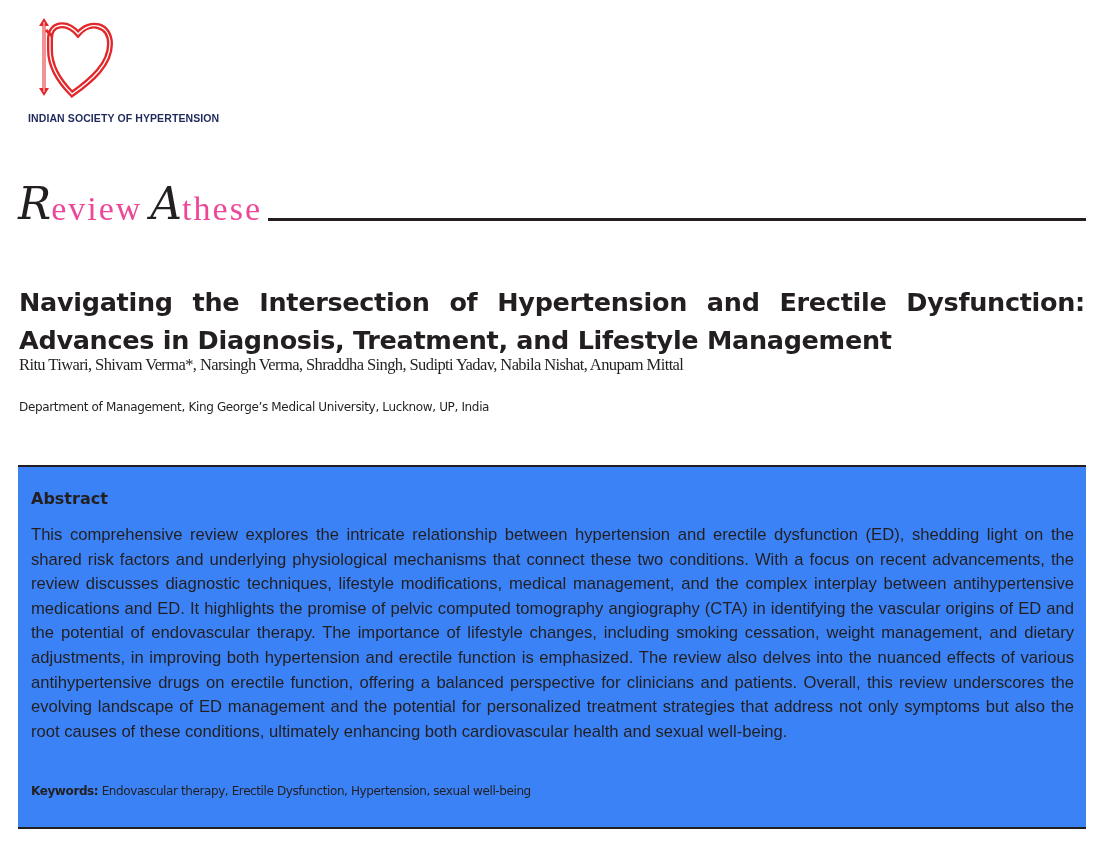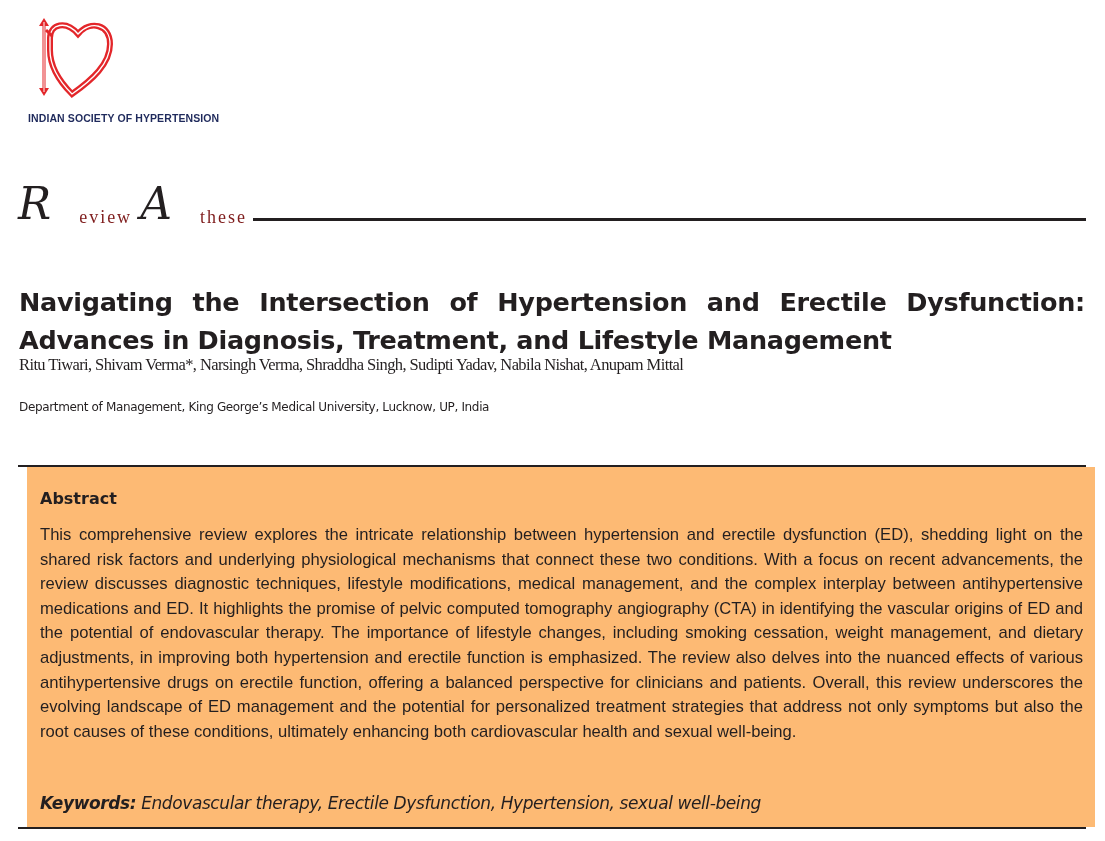--- a/index.html
+++ b/index.html
@@ -9,7 +9,7 @@
   .section-head { position:absolute; left:18px; top:176px; width:1068px; height:50px; display:flex; align-items:flex-end; }
   .section-head .word { font-family:"Liberation Serif", serif; white-space:nowrap; line-height:1; }
   .section-head .cap { font-family:"DejaVu Serif", serif; font-style:italic; font-size:44px; font-weight:normal; color:#231f20; }
-  .section-head .rest { font-size:18px; letter-spacing:2px; color:#7f1d1d;margin-left:28px; }
+  .section-head .rest { font-size:34px; letter-spacing:2px; color:#ec4899; }
   .section-head .gap { width:8px; }
   .section-head .rule { flex:1; height:3px; background:#231f20; margin-left:6px; margin-bottom:5px; }
   .title { position:absolute; left:19px; top:271px; width:1066px; font-family:"DejaVu Sans", sans-serif; font-weight:bold; font-size:25.5px; line-height:38px; color:#231f20; text-align:justify; text-align-last:left; letter-spacing:-0.3px;margin-top:12px; }

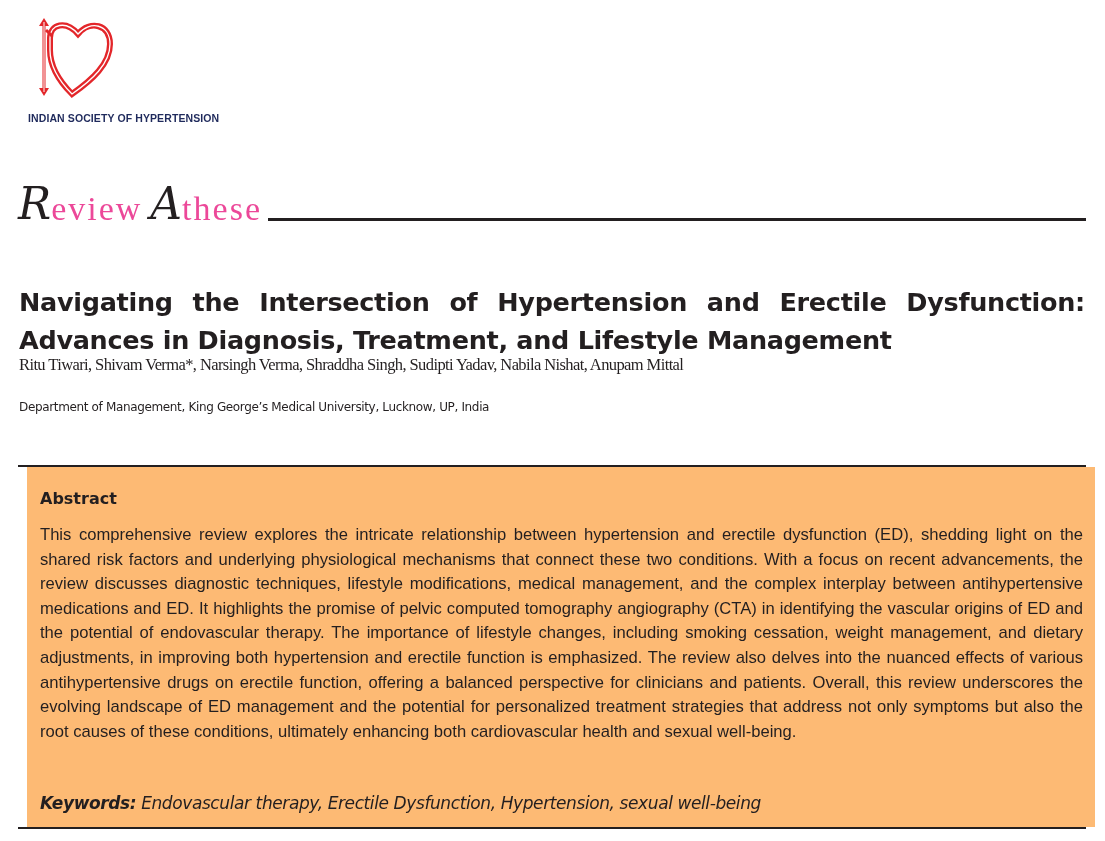--- a/index.html
+++ b/index.html
@@ -16,7 +16,7 @@
   .authors { position:absolute; left:19px; top:355px; font-family:Liberation Serif, serif; font-size:16.5px; color:#231f20; letter-spacing:-0.6px; white-space:nowrap; }
   .affil { position:absolute; left:19px; top:400px; font-family:"DejaVu Sans", sans-serif; font-size:12px; color:#231f20; letter-spacing:-0.35px; white-space:nowrap; }
   .top-rule { position:absolute; left:18px; top:465px; width:1068px; height:2px; background:#231f20; }
-  .abstract-box { position:absolute; left:18px; top:467px; width:1068px; height:360px; background:#fdba74;margin-left:9px; }
+  .abstract-box { position:absolute; left:18px; top:467px; width:1068px; height:360px; background:#3b82f6; }
   .bottom-rule { position:absolute; left:18px; top:827px; width:1068px; height:2px; background:#231f20; }
   .abs-heading { position:absolute; left:13px; top:22px; font-family:"DejaVu Sans", sans-serif; font-weight:bold; font-size:16px; color:#231f20; }
   .abs-body { position:absolute; left:13px; top:56px; width:1043px; font-family:Liberation Sans, sans-serif; font-size:16.6px; line-height:24.6px; color:#231f20; text-align:justify; }

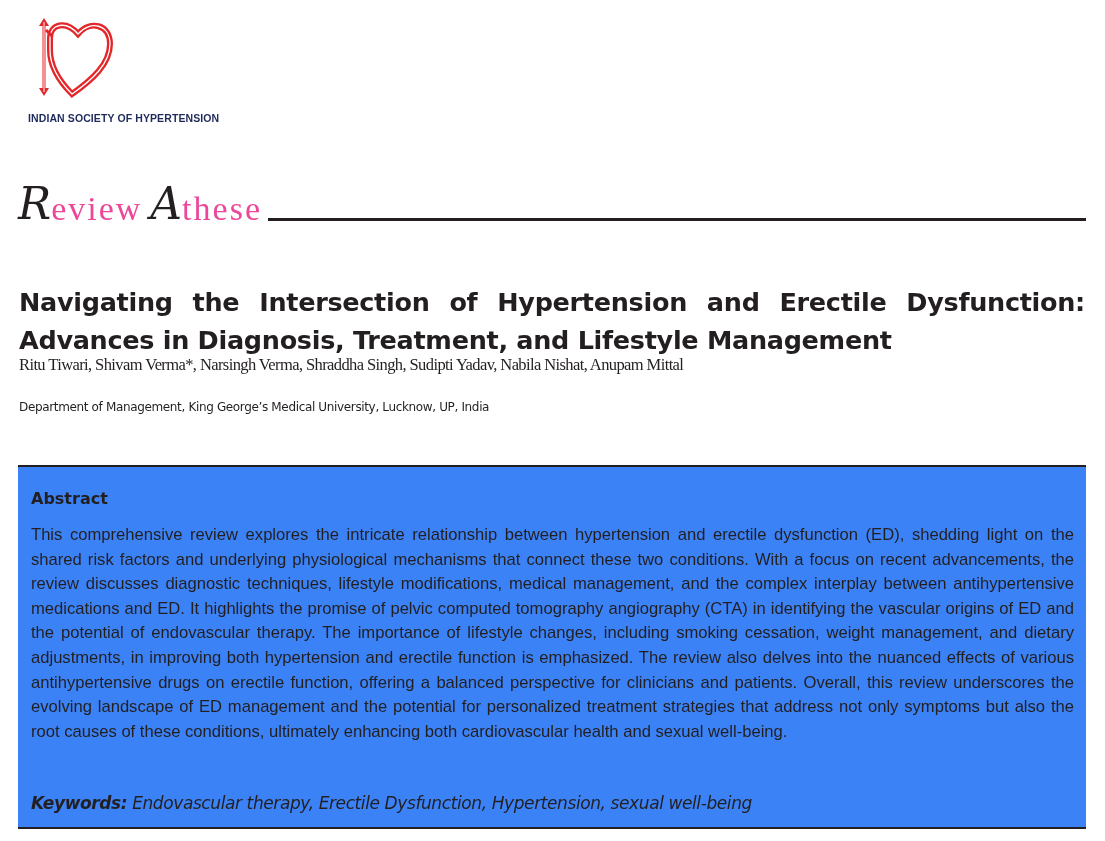--- a/index.html
+++ b/index.html
@@ -20,7 +20,7 @@
   .bottom-rule { position:absolute; left:18px; top:827px; width:1068px; height:2px; background:#231f20; }
   .abs-heading { position:absolute; left:13px; top:22px; font-family:"DejaVu Sans", sans-serif; font-weight:bold; font-size:16px; color:#231f20; }
   .abs-body { position:absolute; left:13px; top:56px; width:1043px; font-family:Liberation Sans, sans-serif; font-size:16.6px; line-height:24.6px; color:#231f20; text-align:justify; }
-  .keywords { position:absolute; left:13px; top:326px; font-family:"DejaVu Sans", sans-serif; font-size:17px; color:#231f20; letter-spacing:-0.4px; white-space:nowrap;font-style:italic; }
+  .keywords { position:absolute; left:13px; top:317px; font-family:"DejaVu Sans", sans-serif; font-size:12px; color:#231f20; letter-spacing:-0.4px; white-space:nowrap; }
   .keywords .kw-label { font-weight:bold; }
 </style>
 </head>

